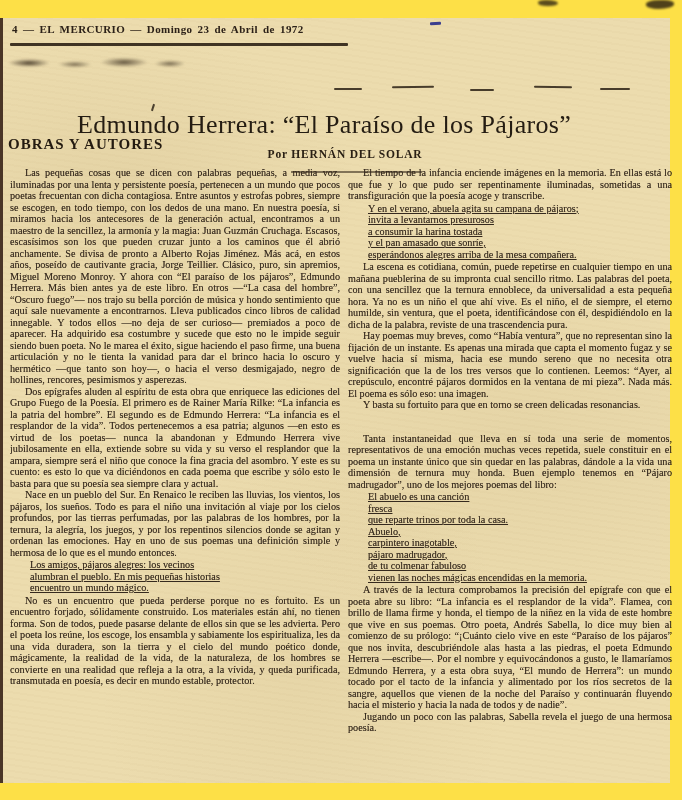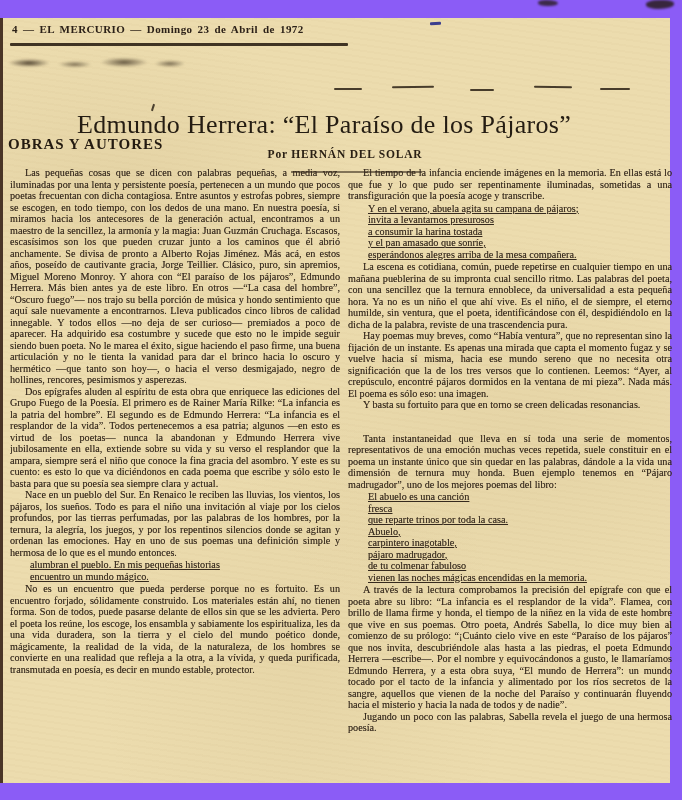--- a/index.html
+++ b/index.html
@@ -4,7 +4,7 @@
 <style>
   html,body{margin:0;padding:0;}
   body{background:#f9e7bb;width:682px;height:800px;overflow:hidden;}
-  #page{position:relative;width:682px;height:800px;background:#8b5cf6;
+  #page{position:relative;width:682px;height:800px;background:#fde047;
         font-family:"Liberation Serif","DejaVu Serif",serif;color:#33281e;}
   
   #scan{position:absolute;top:18px;left:0;width:667px;height:765px;

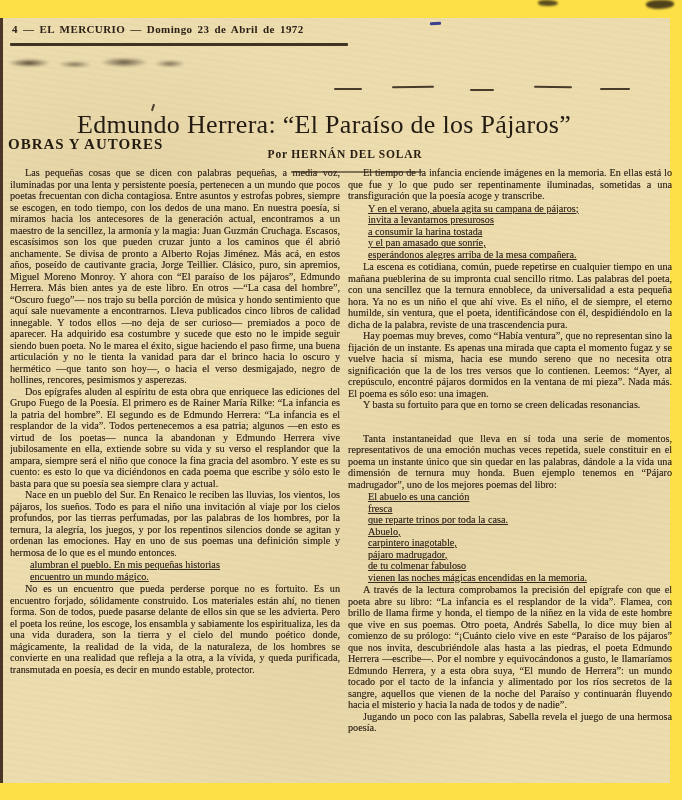--- a/index.html
+++ b/index.html
@@ -85,6 +85,7 @@
       <p class="para">Dos epígrafes aluden al espíritu de esta obra que enriquece las ediciones del Grupo Fuego de la Poesía. El primero es de Rainer María Rilke: “La infancia es la patria del hombre”. El segundo es de Edmundo Herrera: “La infancia es el resplandor de la vida”. Todos pertenecemos a esa patria; algunos —en esto es virtud de los poetas— nunca la abandonan y Edmundo Herrera vive jubilosamente en ella, extiende sobre su vida y su verso el resplandor que la ampara, siempre será el niño que conoce la fina gracia del asombro. Y este es su cuento: es esto lo que va diciéndonos en cada poema que escribe y sólo esto le basta para que su poesía sea siempre clara y actual.</p>
       <p class="para">Nace en un pueblo del Sur. En Renaico le reciben las lluvias, los vientos, los pájaros, los sueños. Todo es para el niño una invitación al viaje por los cielos profundos, por las tierras perfumadas, por las palabras de los hombres, por la ternura, la alegría, los juegos, y por los repentinos silencios donde se agitan y ordenan las emociones. Hay en uno de sus poemas una definición simple y hermosa de lo que es el mundo entonces.</p>
       <div class="verse">
+        <div>Los amigos, pájaros alegres: los vecinos</div>
         <div>alumbran el pueblo. En mis pequeñas historias</div>
         <div>encuentro un mundo mágico.</div>
       </div>

